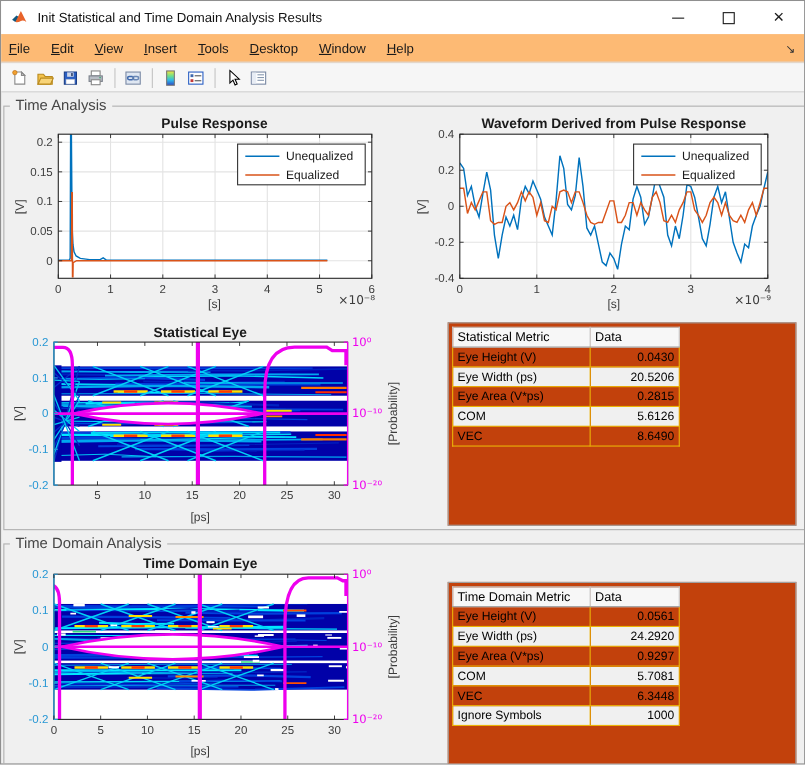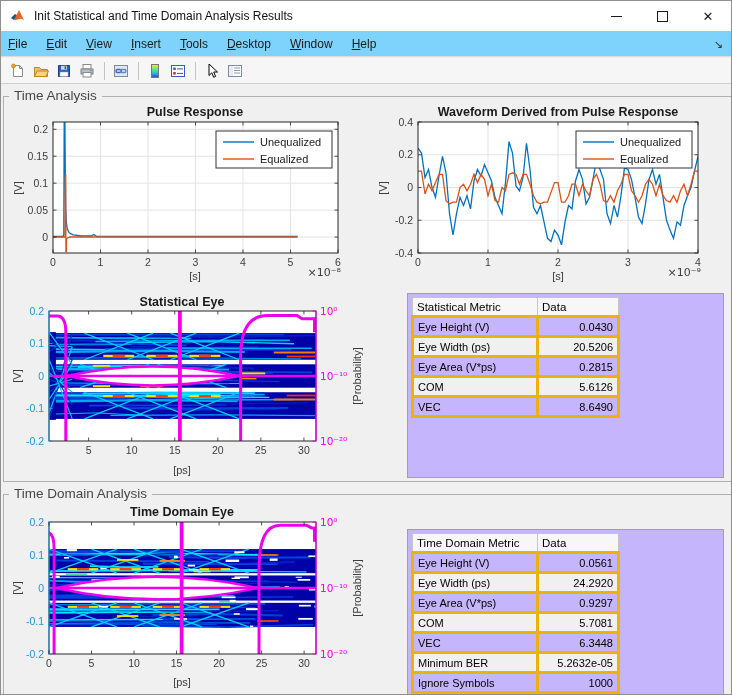--- a/index.html
+++ b/index.html
@@ -17,7 +17,7 @@
   .glyph-min{width:11px;height:1px;background:#1a1a1a;}
   .glyph-max{width:9px;height:9px;border:1px solid #1a1a1a;}
   .glyph-close{font-size:13px;line-height:13px;font-family:"DejaVu Sans",sans-serif;}
-  .menubar{position:absolute;left:0;top:30px;width:100%;height:26px;background:#7dd3fc;border-bottom:1px solid #dcdcdc;display:flex;align-items:center;padding-left:7px;box-sizing:border-box;}
+  .menubar{position:absolute;left:0;top:30px;width:100%;height:26px;background:#fdba74;border-bottom:1px solid #dcdcdc;display:flex;align-items:center;padding-left:7px;box-sizing:border-box;}
   .menu-item{font-size:12px;color:#1a1a1a;margin-right:19px;white-space:nowrap;}
   .menu-item u{text-decoration:underline;}
   .dock-arrow{position:absolute;right:8px;top:37px;font-size:11px;color:#333;font-family:"DejaVu Sans",sans-serif;}

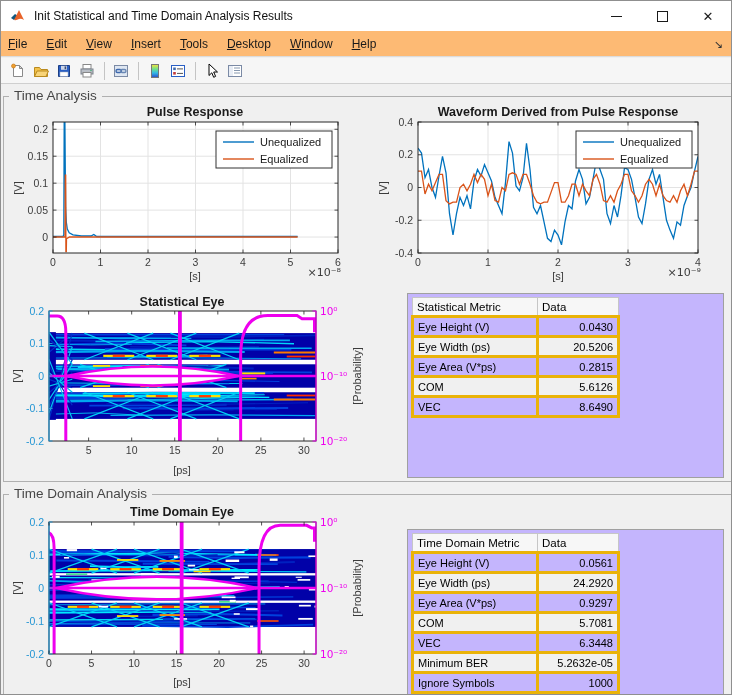--- a/index.html
+++ b/index.html
@@ -30,7 +30,7 @@
   .ctitle{font-size:12.5px;font-weight:bold;fill:#1a1a1a;}
   .alabel{font-size:11px;fill:#3c3c3c;}
   .sup-text{font-family:"DejaVu Sans",sans-serif;}
-  .tbl-panel{position:absolute;background:#c4b5fd;border:1px solid #a0a0a0;box-sizing:border-box;padding:3px;}
+  .tbl-panel{position:absolute;background:#c2410c;border:1px solid #a0a0a0;box-sizing:border-box;padding:3px;}
   table.mtable{border-collapse:collapse;table-layout:fixed;font-size:11px;color:#000;}
   table.mtable th{width:116px;height:17px;font-weight:normal;background:#f7f7f7;border:1px solid #c6c6c6;border-bottom:1px solid #9c9c9c;padding:0 4px;text-align:left;font-size:11.5px;}
   table.mtable th.val-col{width:72px;text-align:left;}

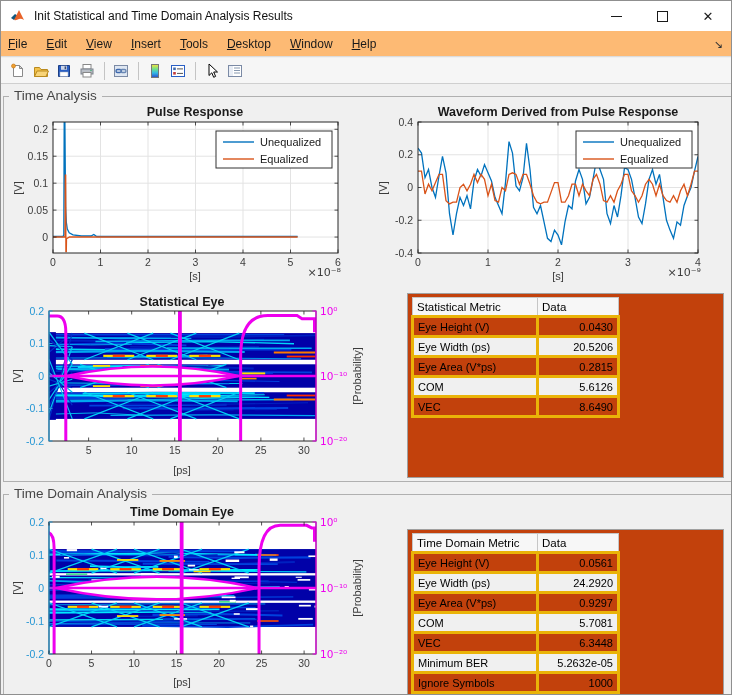--- a/index.html
+++ b/index.html
@@ -34,7 +34,7 @@
   table.mtable{border-collapse:collapse;table-layout:fixed;font-size:11px;color:#000;}
   table.mtable th{width:116px;height:17px;font-weight:normal;background:#f7f7f7;border:1px solid #c6c6c6;border-bottom:1px solid #9c9c9c;padding:0 4px;text-align:left;font-size:11.5px;}
   table.mtable th.val-col{width:72px;text-align:left;}
-  table.mtable td{height:17px;border:3px solid #eab308;padding:0 4px;white-space:nowrap;overflow:hidden;}
+  table.mtable td{height:17px;border:1px solid #eab308;padding:0 4px;white-space:nowrap;overflow:hidden;}
   table.mtable td.val{text-align:right;padding-right:4px;}
   table.mtable tr:nth-child(even) td{background:#f0f0f0;}
 </style>

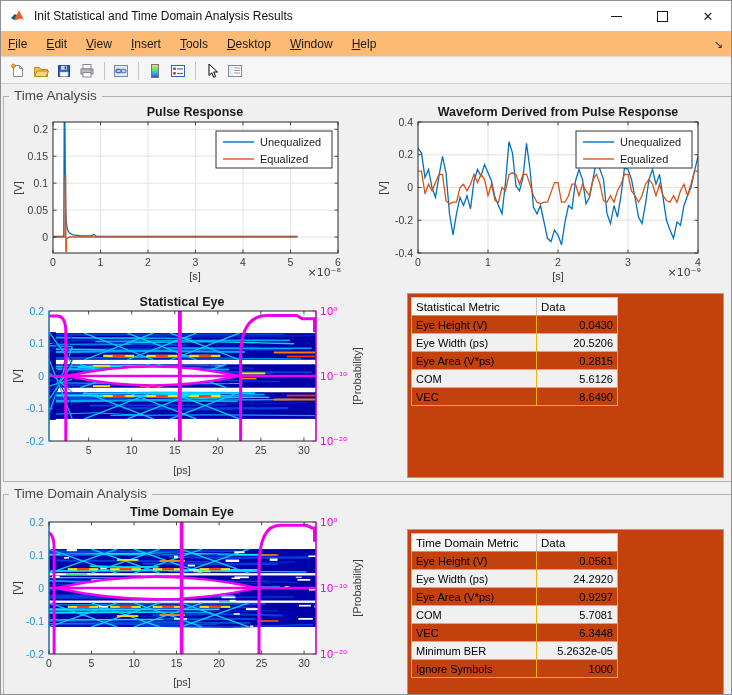--- a/index.html
+++ b/index.html
@@ -698,10 +698,6 @@
           <td class="val">6.3448</td>
         </tr>
         <tr>
-          <td>Minimum BER</td>
-          <td class="val">5.2632e-05</td>
-        </tr>
-        <tr>
           <td>Ignore Symbols</td>
           <td class="val">1000</td>
         </tr>

